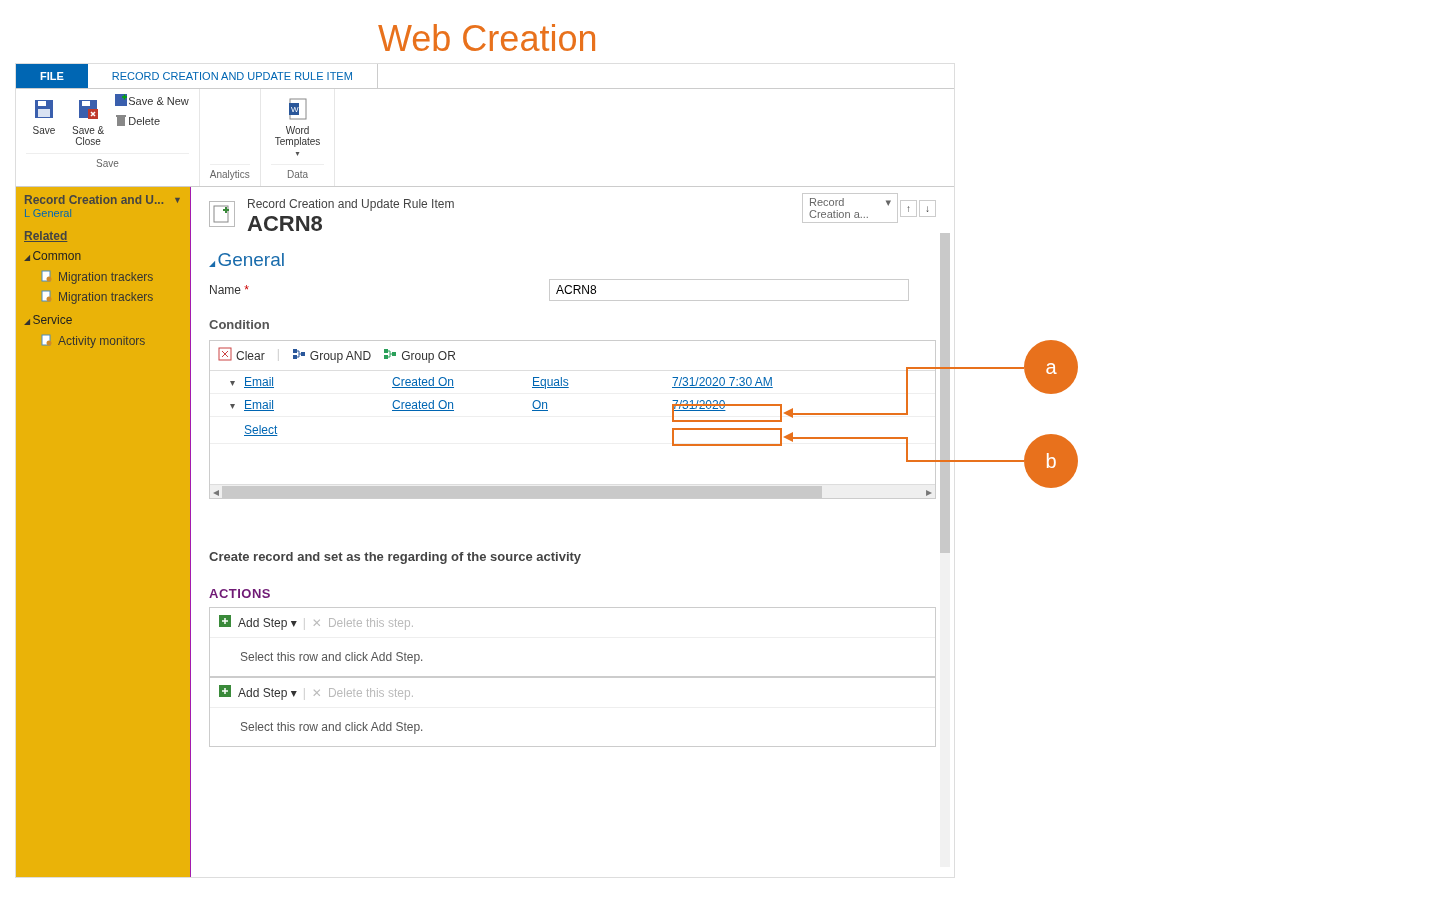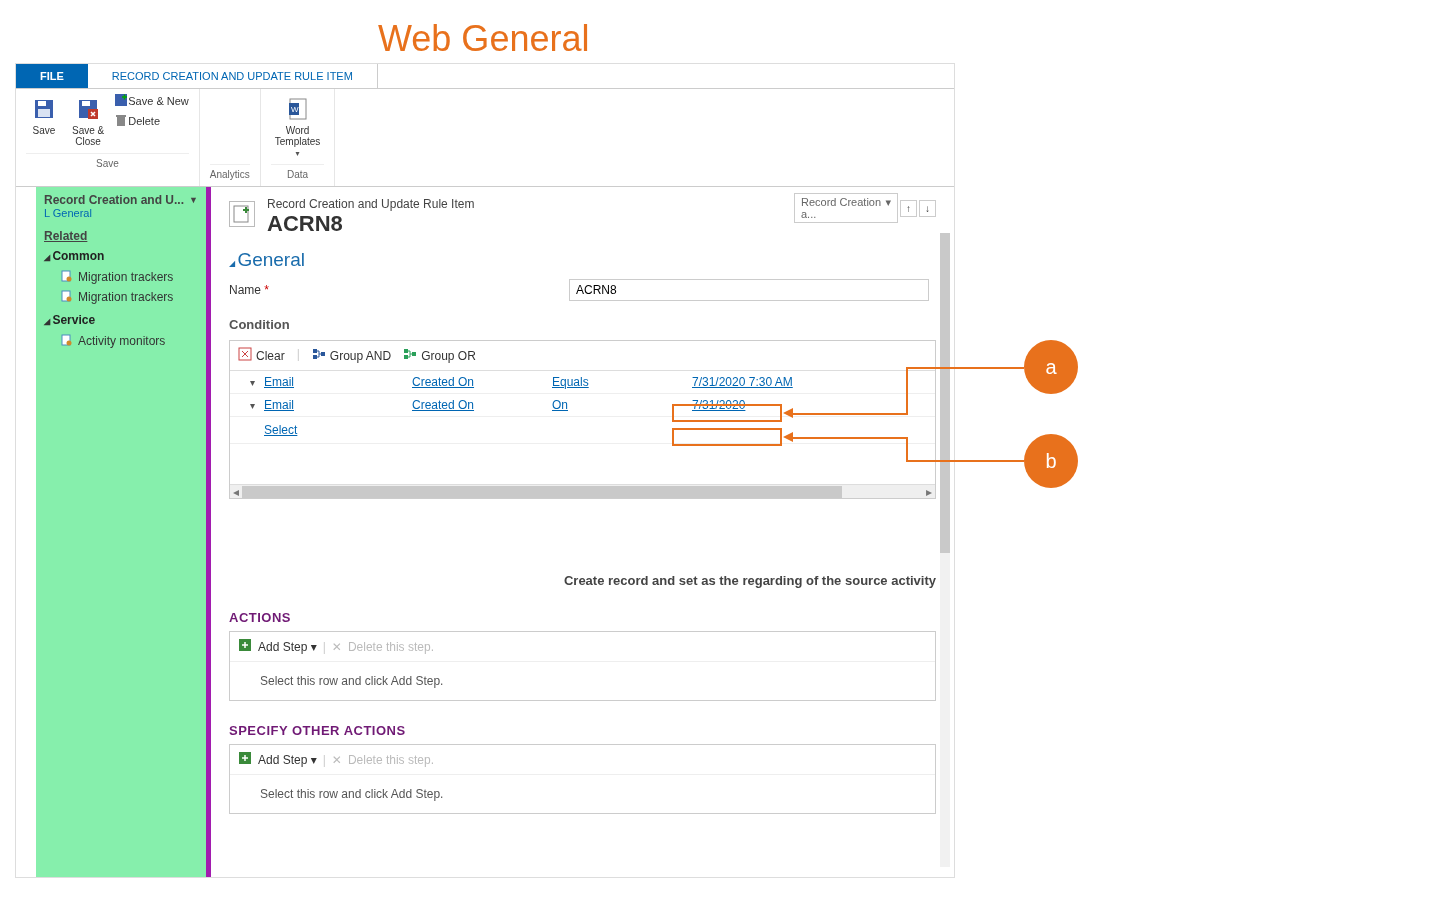--- a/index.html
+++ b/index.html
@@ -83,7 +83,7 @@
 </head>
 <body>
 
-<div class="annotation-title">Web General</div>
+<div class="annotation-title">Web Creation</div>
 
 <div class="app-window">
 

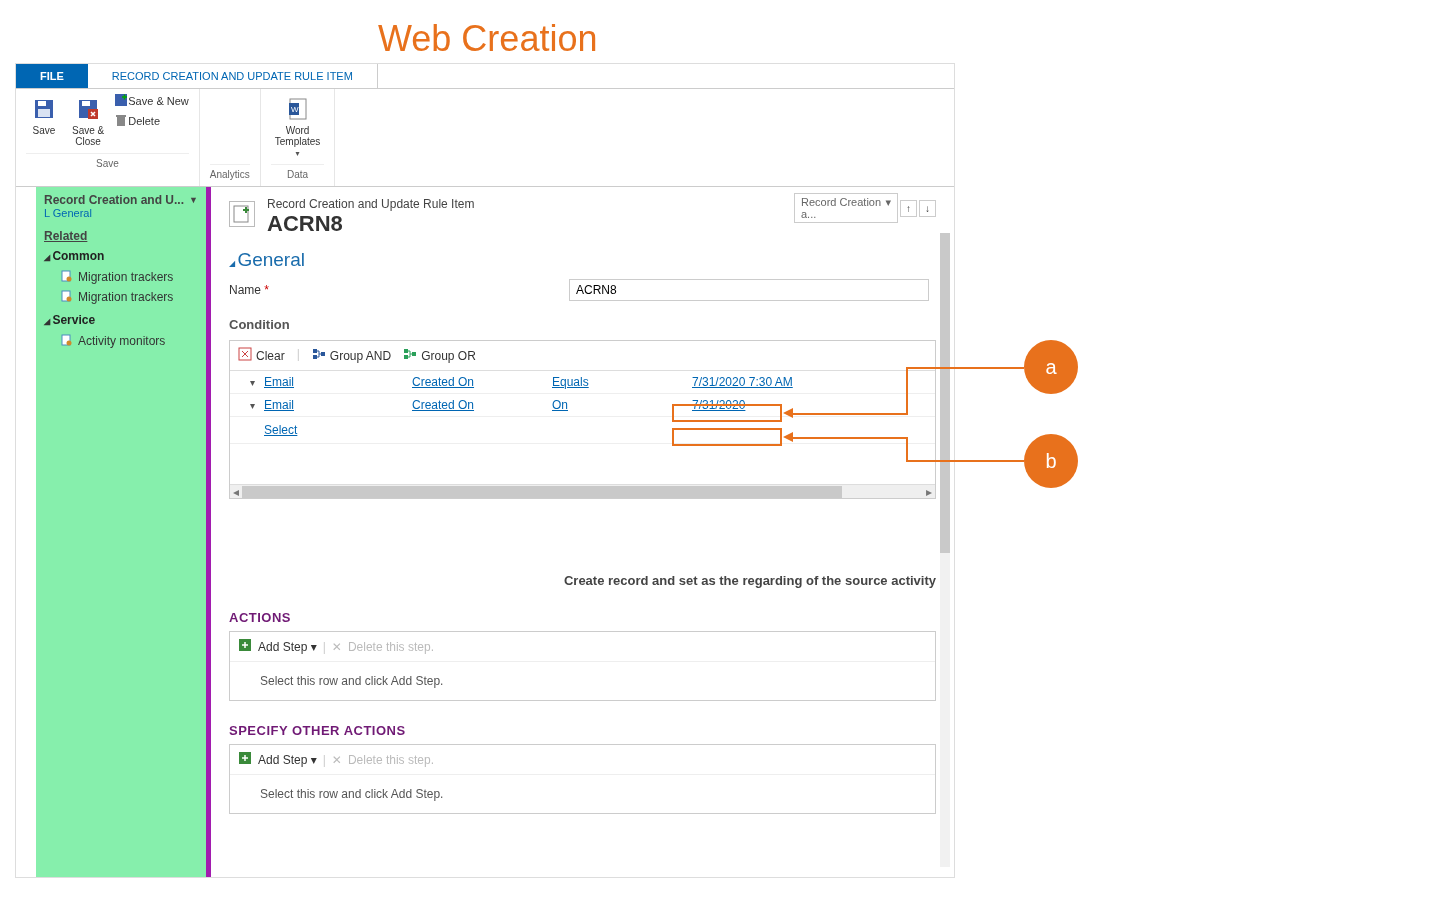--- a/index.html
+++ b/index.html
@@ -20,7 +20,7 @@
   .ribbon-small-btn { display:flex; align-items:center; gap:0; cursor:pointer; font-size:11px; color:#333; }
   .ribbon-group-label { text-align:center; font-size:10px; color:#666; padding:4px 0 2px; border-top:1px solid #eee; margin-top:4px; }
   .main-wrap { display:flex; height:690px; }
-  .left-nav { width:175px; background:#86efac; border-right:5px solid #a21caf; padding:6px 8px; font-size:12px;margin-left:20px; }
+  .left-nav { width:175px; background:#eab308; border-right:1px solid #a21caf; padding:6px 8px; font-size:12px; }
   .left-nav .head { font-weight:bold; color:#444; display:flex; justify-content:space-between; align-items:center; white-space:nowrap; overflow:hidden; text-overflow:ellipsis; }
   .left-nav .subhead { color:#0066B3; font-size:11px; margin-bottom:10px; }
   .left-nav .section-title { font-weight:bold; color:#444; margin:10px 0 4px;text-decoration:underline; }

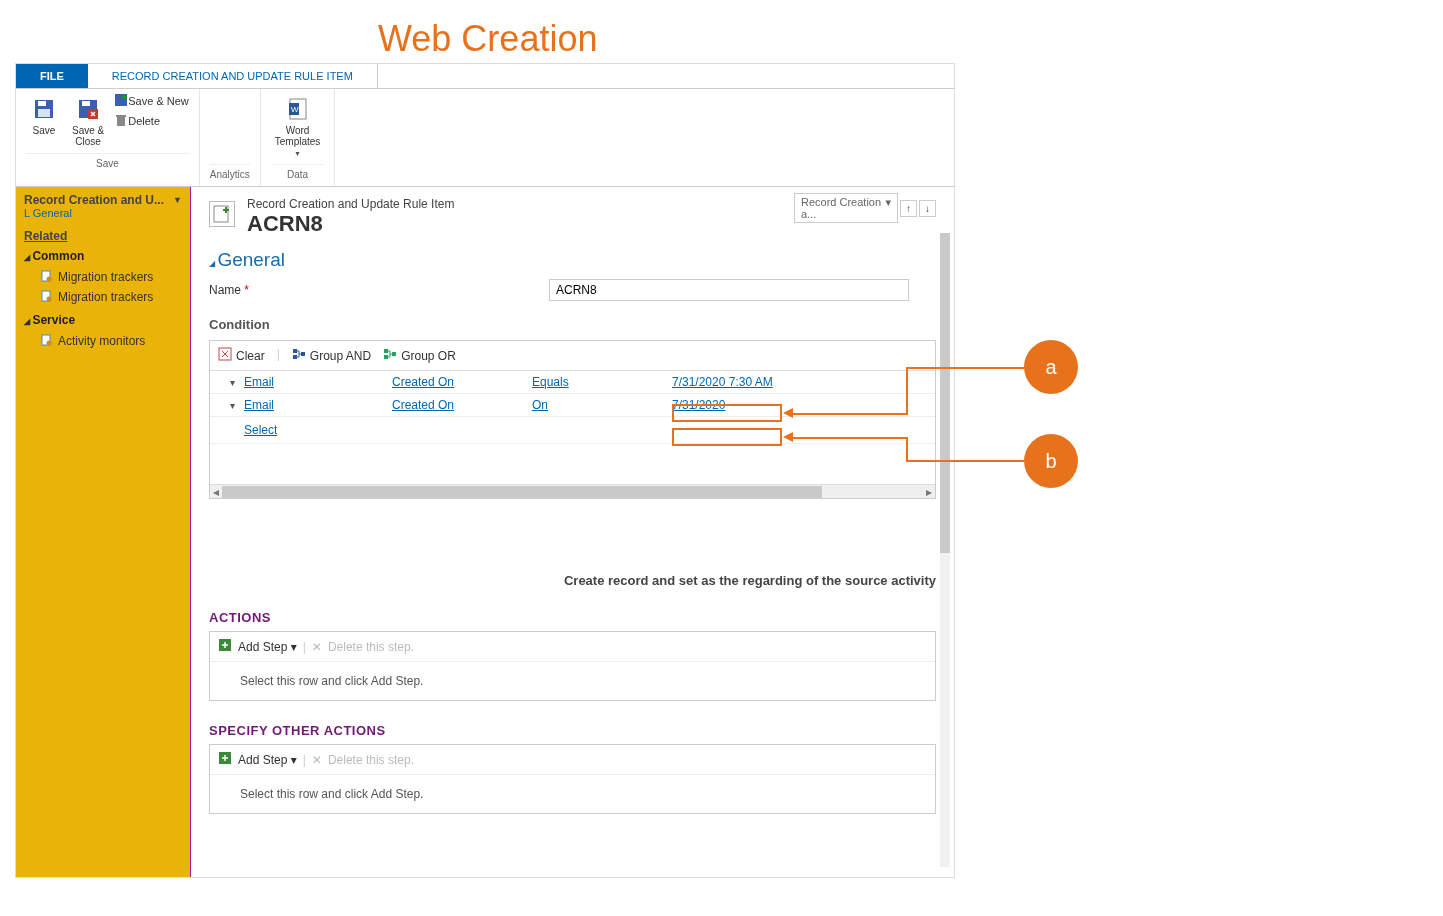--- a/index.html
+++ b/index.html
@@ -34,7 +34,7 @@
   .content-header .titles .entity-type { font-size:12px; color:#444; }
   .content-header .titles .record-name { font-size:22px; font-weight:bold; color:#333; }
   .header-selector { position:absolute; right:18px; top:6px; display:flex; align-items:center; gap:2px; }
-  .header-selector .sel { border:1px solid #ccc; padding:2px 6px; font-size:11px; color:#666; width:104px; display:flex; justify-content:space-between; cursor:pointer; }
+  .header-selector .sel { border:1px solid #ccc; padding:2px 6px; font-size:11px; color:#666; width:96px; display:flex; justify-content:space-between; cursor:pointer; }
   .header-selector .arrow-btn { border:1px solid #ccc; padding:2px 5px; font-size:10px; cursor:pointer; }
   .section-head { color:#1a6cac; font-size:19px; margin:12px 0 8px; cursor:pointer; }
   .section-head::before { content:"◢ "; font-size:8px; color:#1a6cac; }

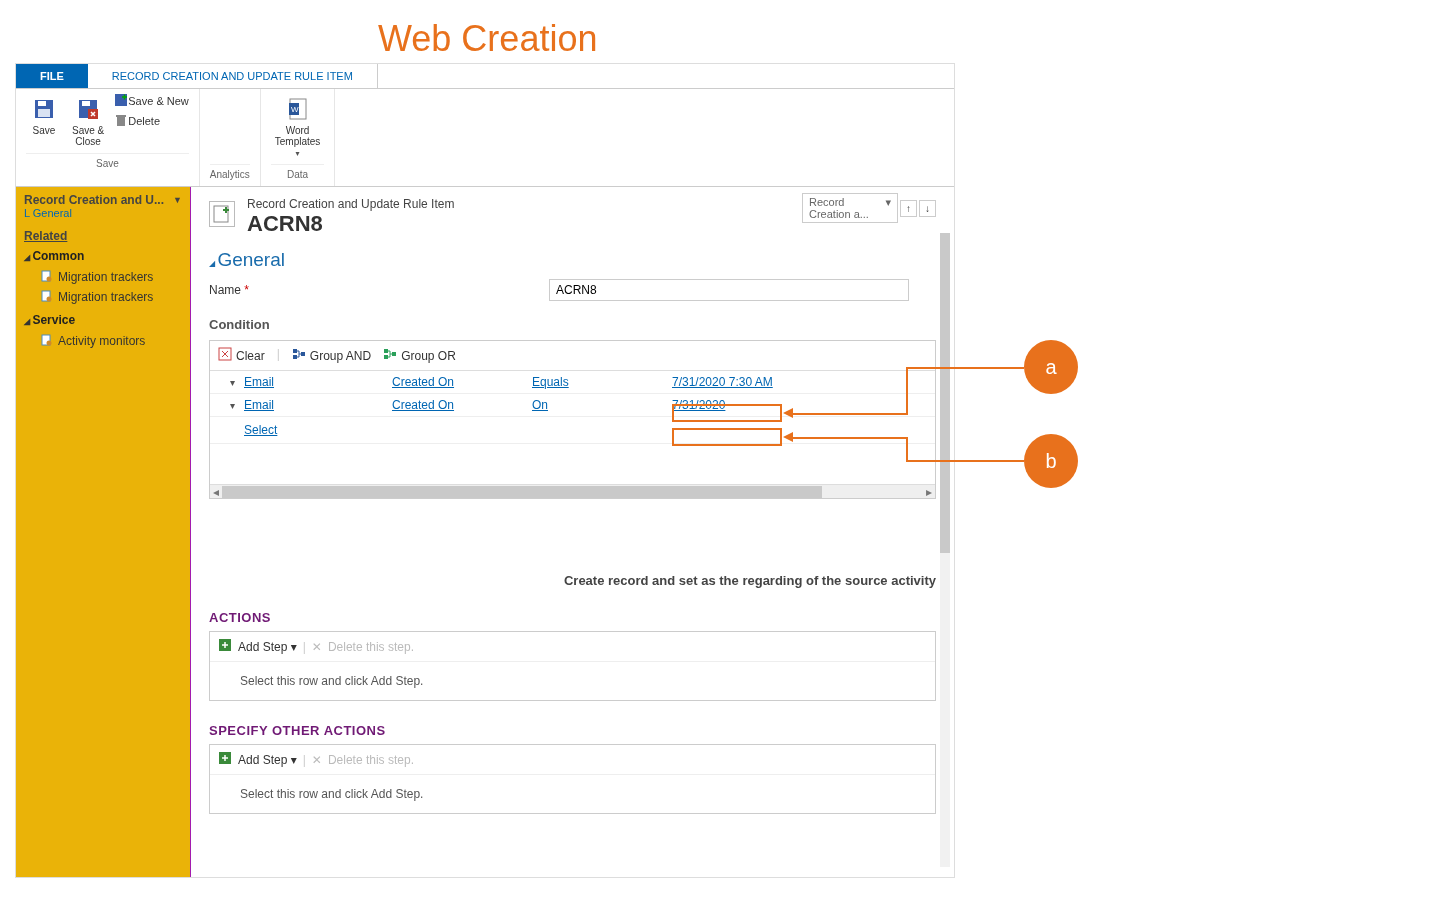--- a/index.html
+++ b/index.html
@@ -24,7 +24,7 @@
   .left-nav .head { font-weight:bold; color:#444; display:flex; justify-content:space-between; align-items:center; white-space:nowrap; overflow:hidden; text-overflow:ellipsis; }
   .left-nav .subhead { color:#0066B3; font-size:11px; margin-bottom:10px; }
   .left-nav .section-title { font-weight:bold; color:#444; margin:10px 0 4px;text-decoration:underline; }
-  .left-nav .group-title { font-weight:bold; color:#222; font-size:12px; margin:6px 0 4px; }
+  .left-nav .group-title { font-weight:normal; color:#222; font-size:12px; margin:6px 0 4px; }
   .left-nav .group-title::before { content:"◢ "; font-size:8px; color:#333; }
   .left-nav .nav-item { padding:3px 0 3px 16px; color:#333; cursor:pointer; display:flex; gap:6px; align-items:flex-start; }
   .left-nav .nav-item .nav-ico { width:12px; height:12px; display:inline-block; }

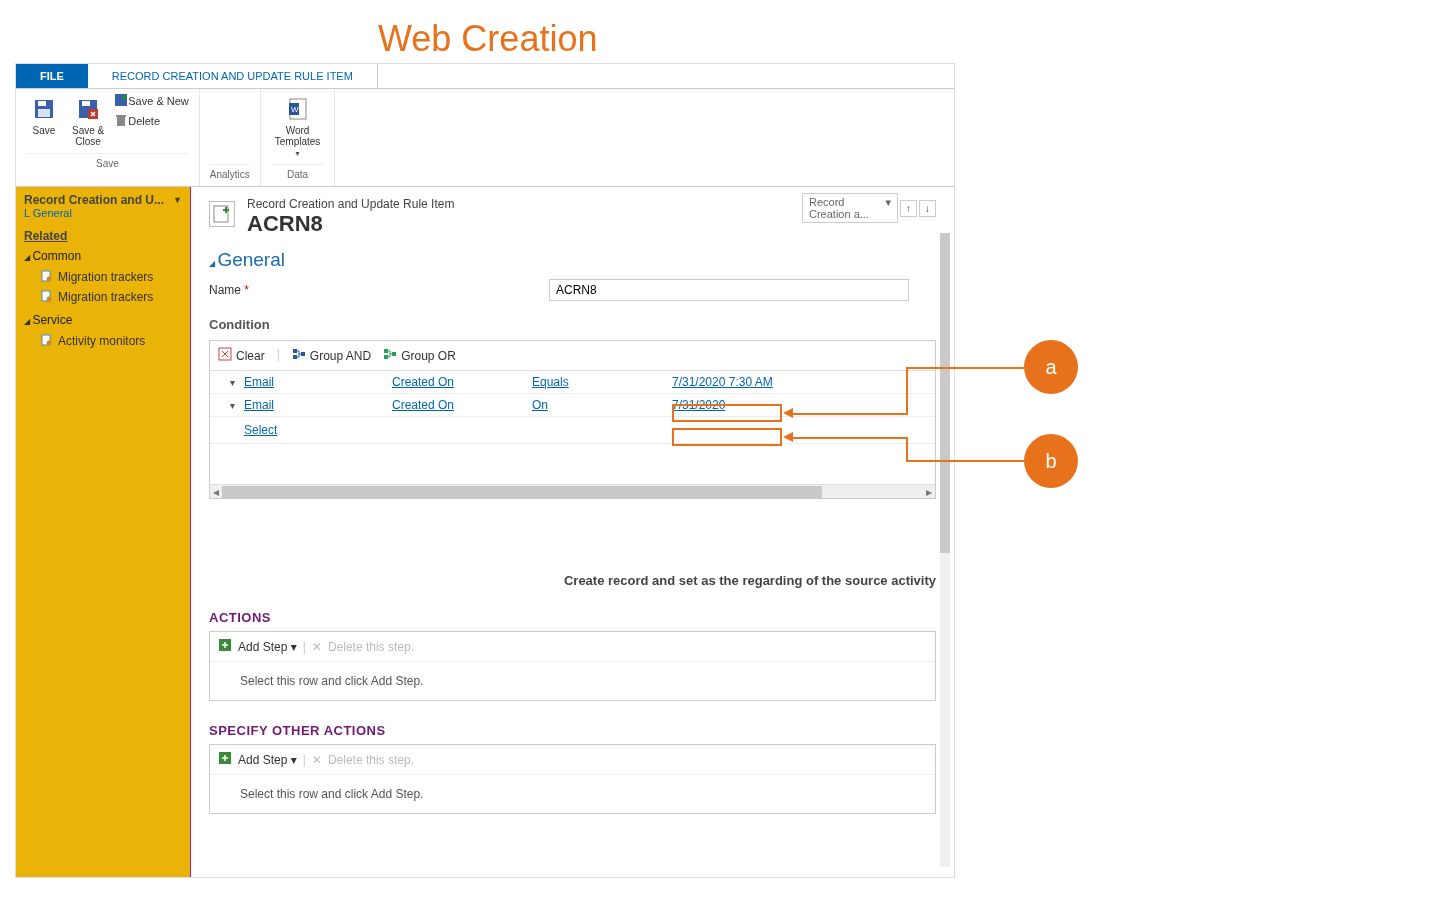--- a/index.html
+++ b/index.html
@@ -60,7 +60,7 @@
   .scrollbar-x .arrow { position:absolute; top:0; width:12px; height:14px; display:flex; align-items:center; justify-content:center; color:#777; cursor:pointer; }
   .scrollbar-x .arrow.left { left:0; }
   .scrollbar-x .arrow.right { right:0; }
-  .create-record-row { display:flex; justify-content:flex-end; align-items:flex-start; margin-top:74px; }
+  .create-record-row { display:flex; justify-content:flex-start; align-items:flex-start; margin-top:50px; }
   .create-record-row .left-txt { font-weight:bold; color:#444; font-size:13px; }
   .create-record-row .right-txt { font-size:12px; }
   .create-record-row .right-txt .warn { color:#f7a400; font-weight:bold; }

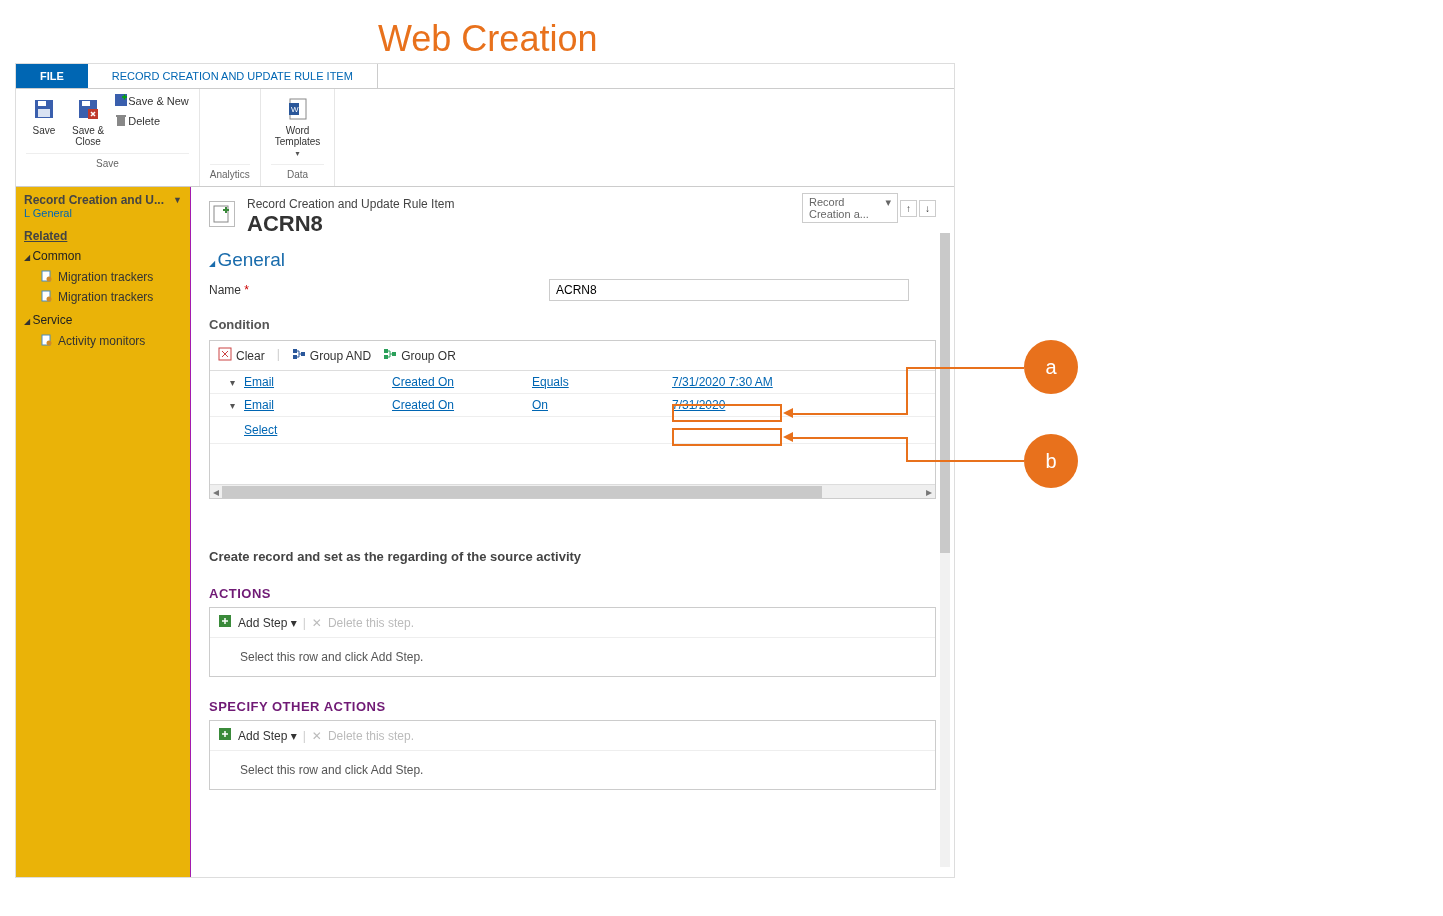--- a/index.html
+++ b/index.html
@@ -311,7 +311,6 @@
         <div class="actions-body">Select this row and click Add Step.</div>
       </div>
 
-      <div class="actions-title">SPECIFY OTHER ACTIONS</div>
       <div class="actions-box">
         <div class="actions-toolbar">
           <span><svg width="14" height="14">

